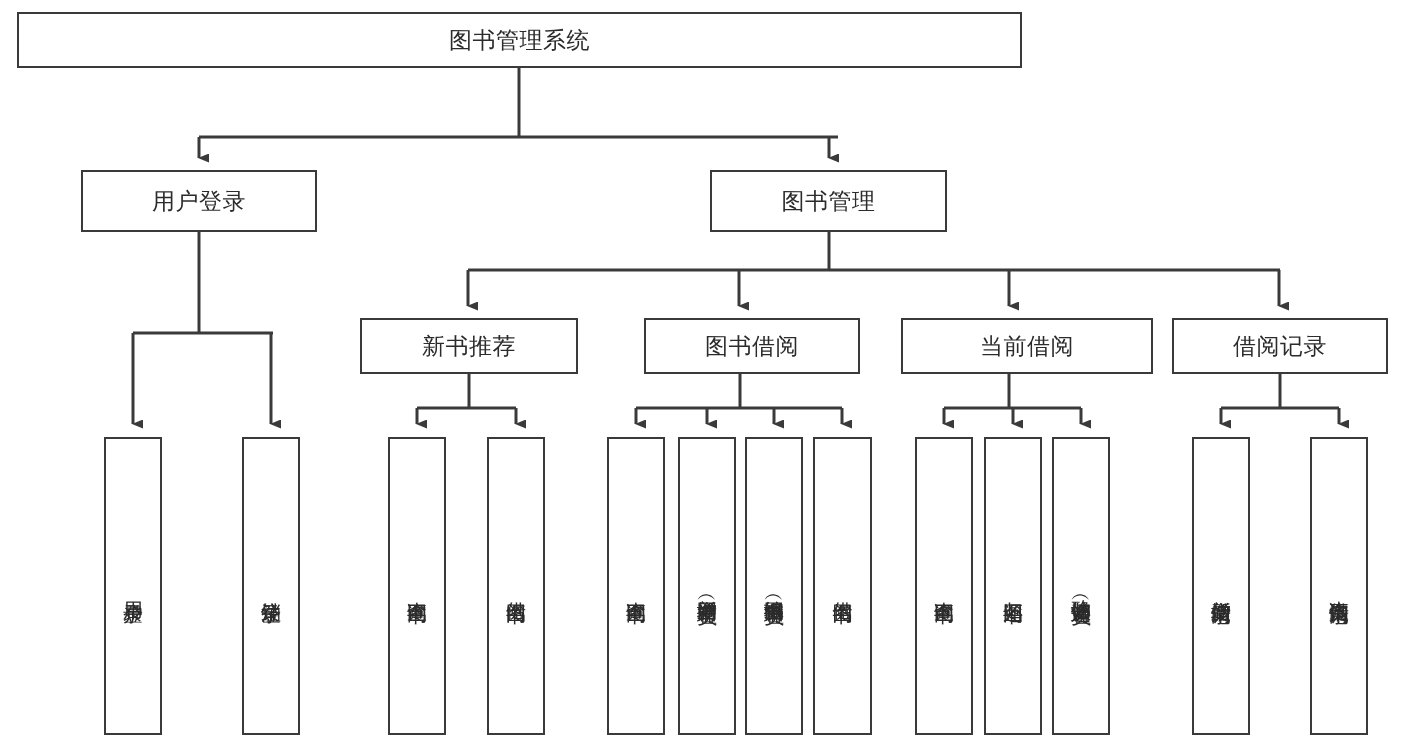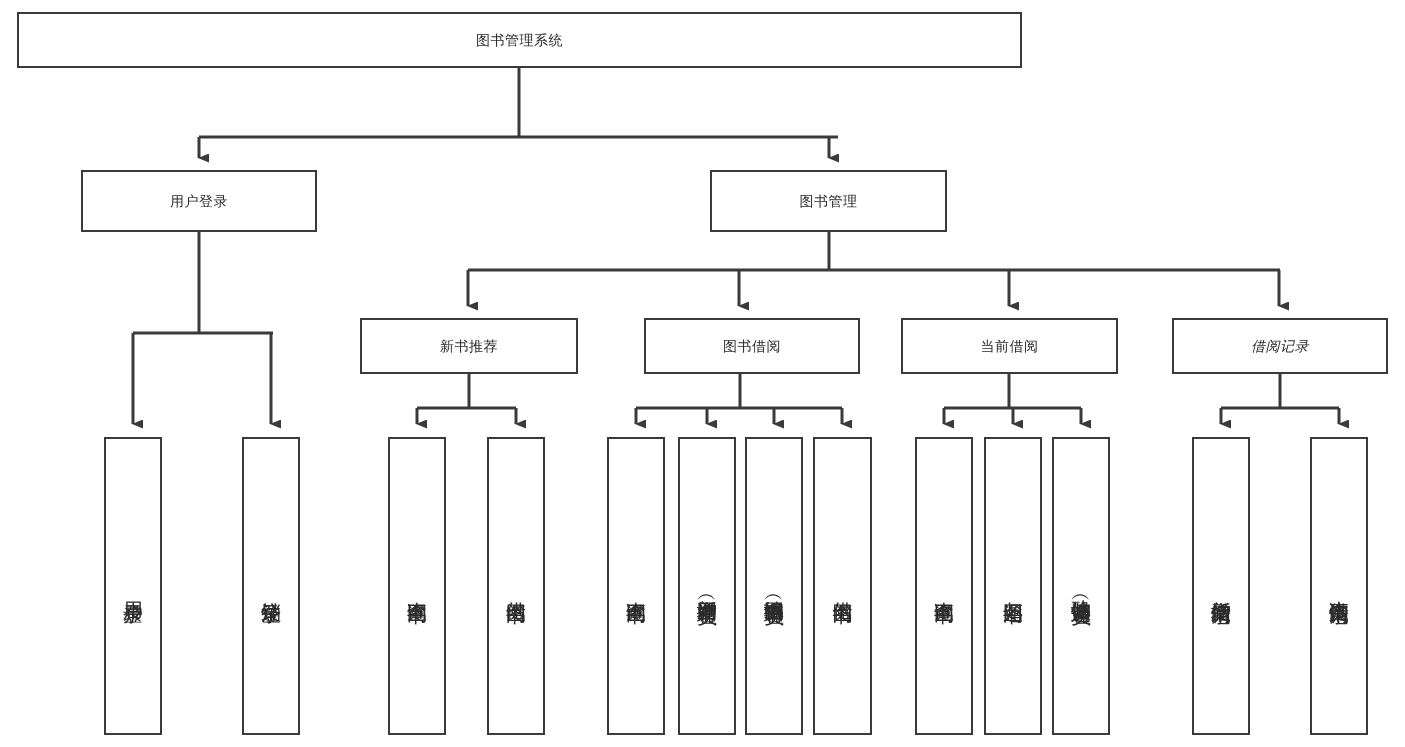--- a/index.html
+++ b/index.html
@@ -28,7 +28,7 @@
     color: #2b2b2b;
   }
   .node-label {
-    font-size: 14px;
+    font-size: 23px;
     line-height: 1.15;
     letter-spacing: 0.5px;
     white-space: nowrap;

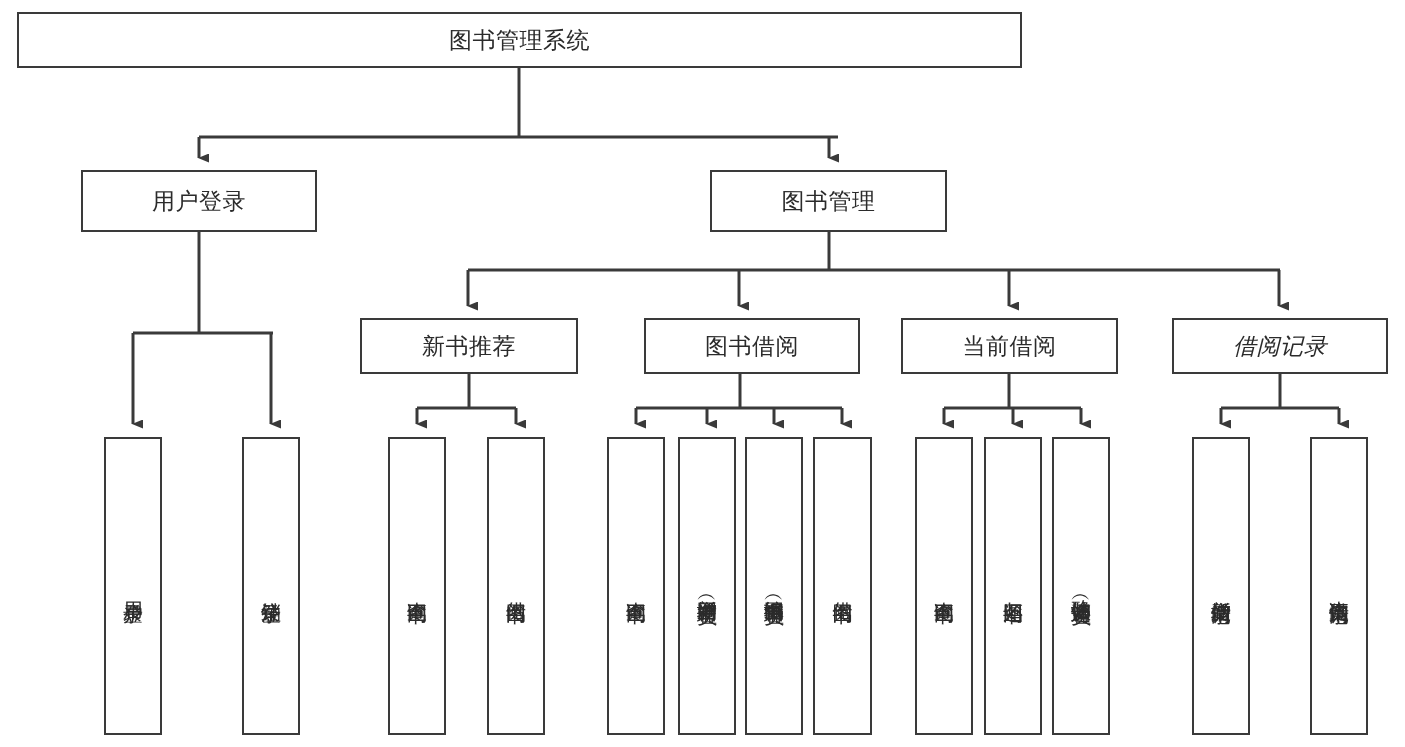--- a/index.html
+++ b/index.html
@@ -141,7 +141,7 @@
   <div class="node" style="left:644px; top:318px; width:216px; height:56px;">
     <span class="node-label">图书借阅</span>
   </div>
-  <div class="node" style="left:901px; top:318px; width:217px; height:56px;">
+  <div class="node" style="left:901px; top:318px; width:252px; height:56px;">
     <span class="node-label">当前借阅</span>
   </div>
   <div class="node" style="left:1172px; top:318px; width:216px; height:56px;font-style:italic;">

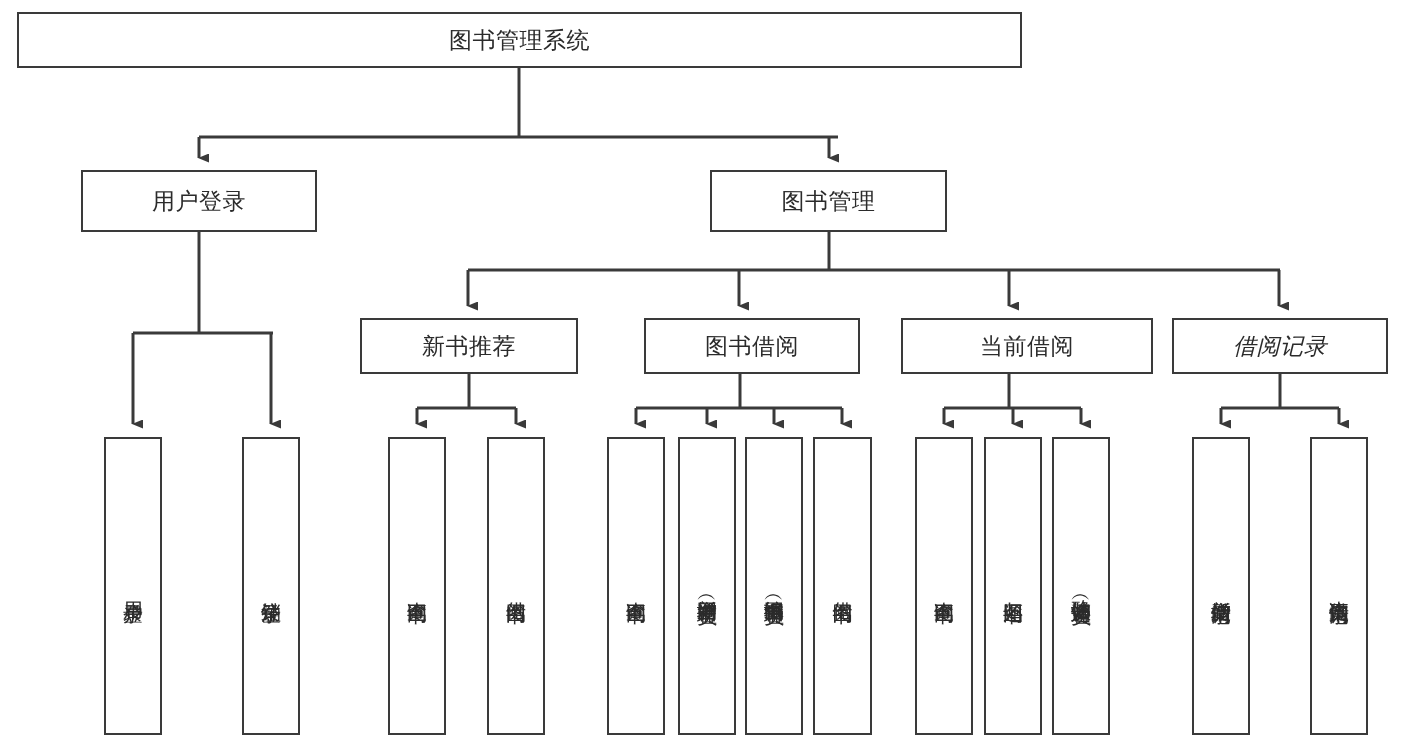--- a/index.html
+++ b/index.html
@@ -144,7 +144,7 @@
   <div class="node" style="left:901px; top:318px; width:252px; height:56px;">
     <span class="node-label">当前借阅</span>
   </div>
-  <div class="node" style="left:1172px; top:318px; width:216px; height:56px;font-style:italic;">
+  <div class="node" style="left:1172px; top:318px; width:216px; height:56px;">
     <span class="node-label">借阅记录</span>
   </div>
 

